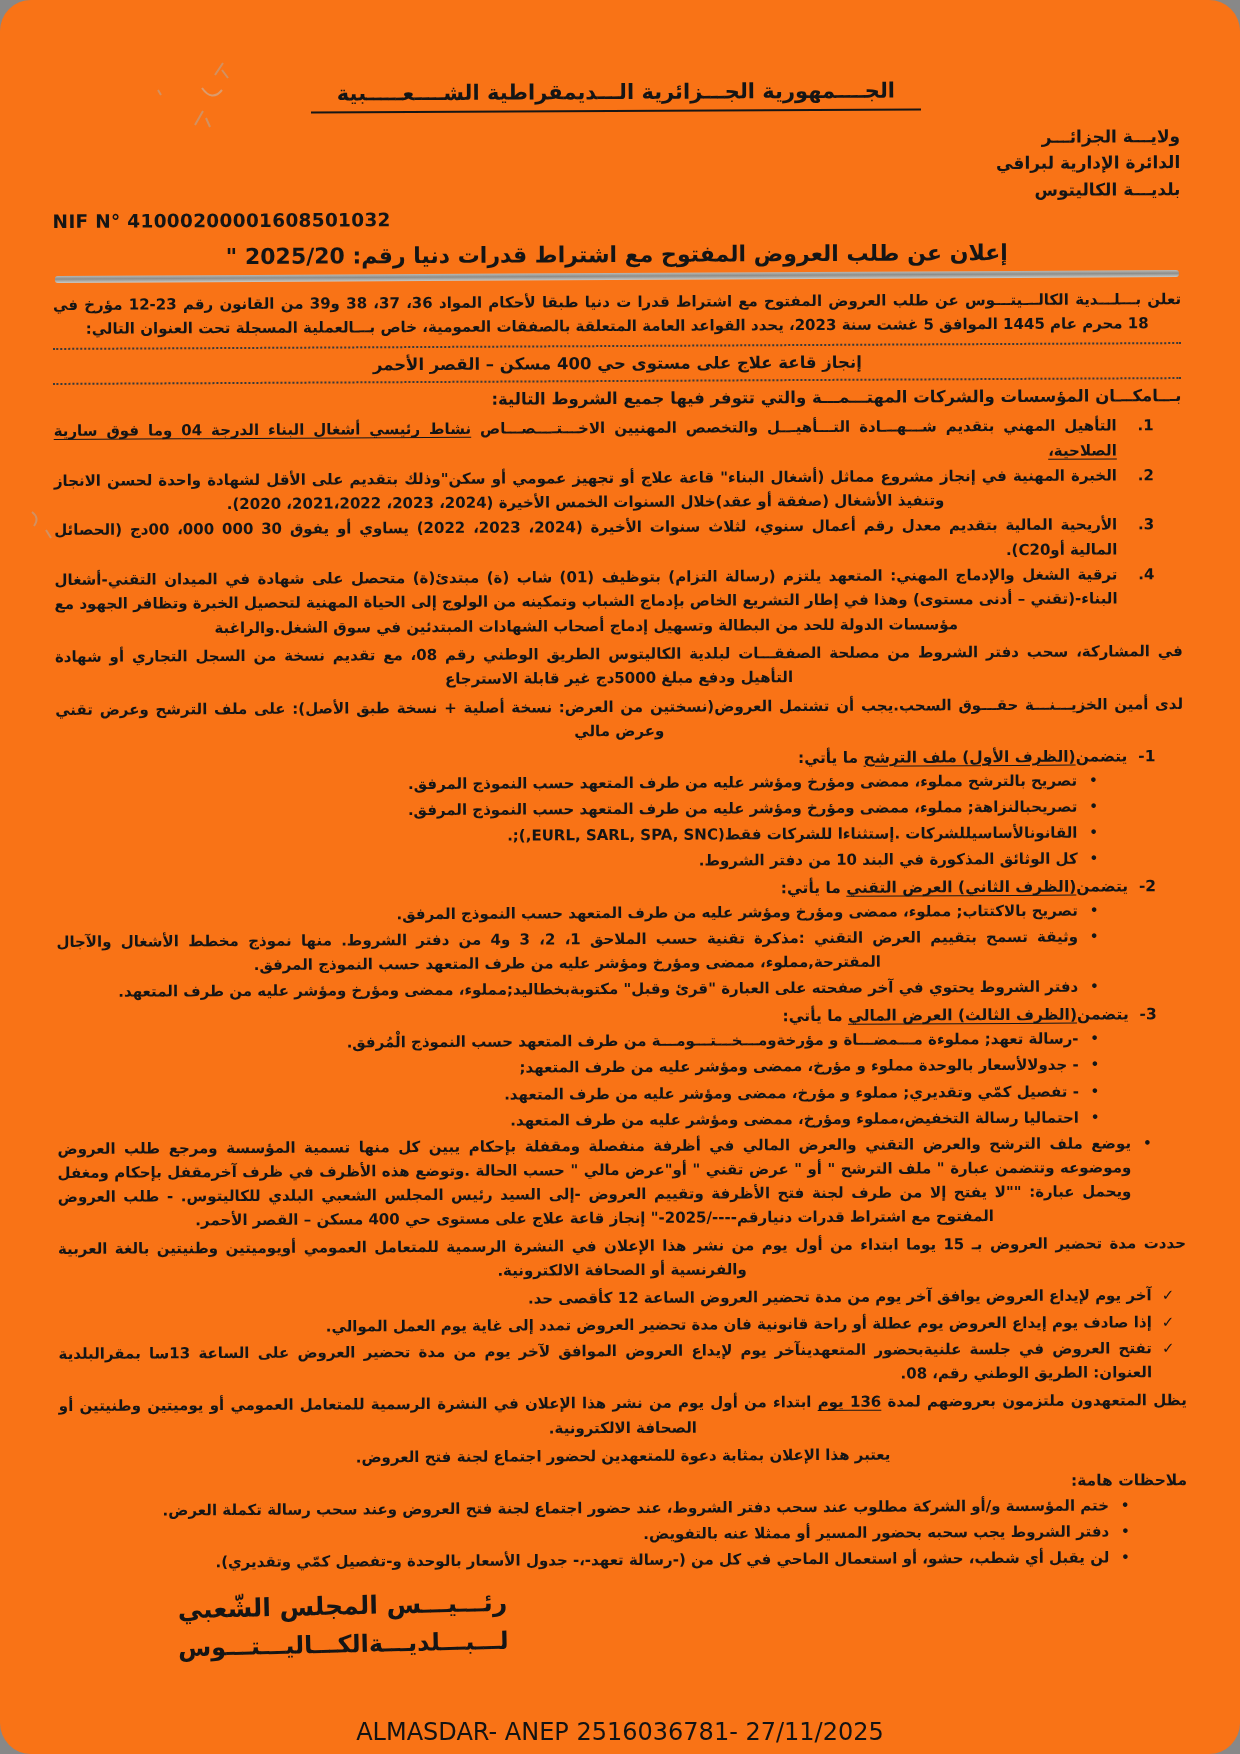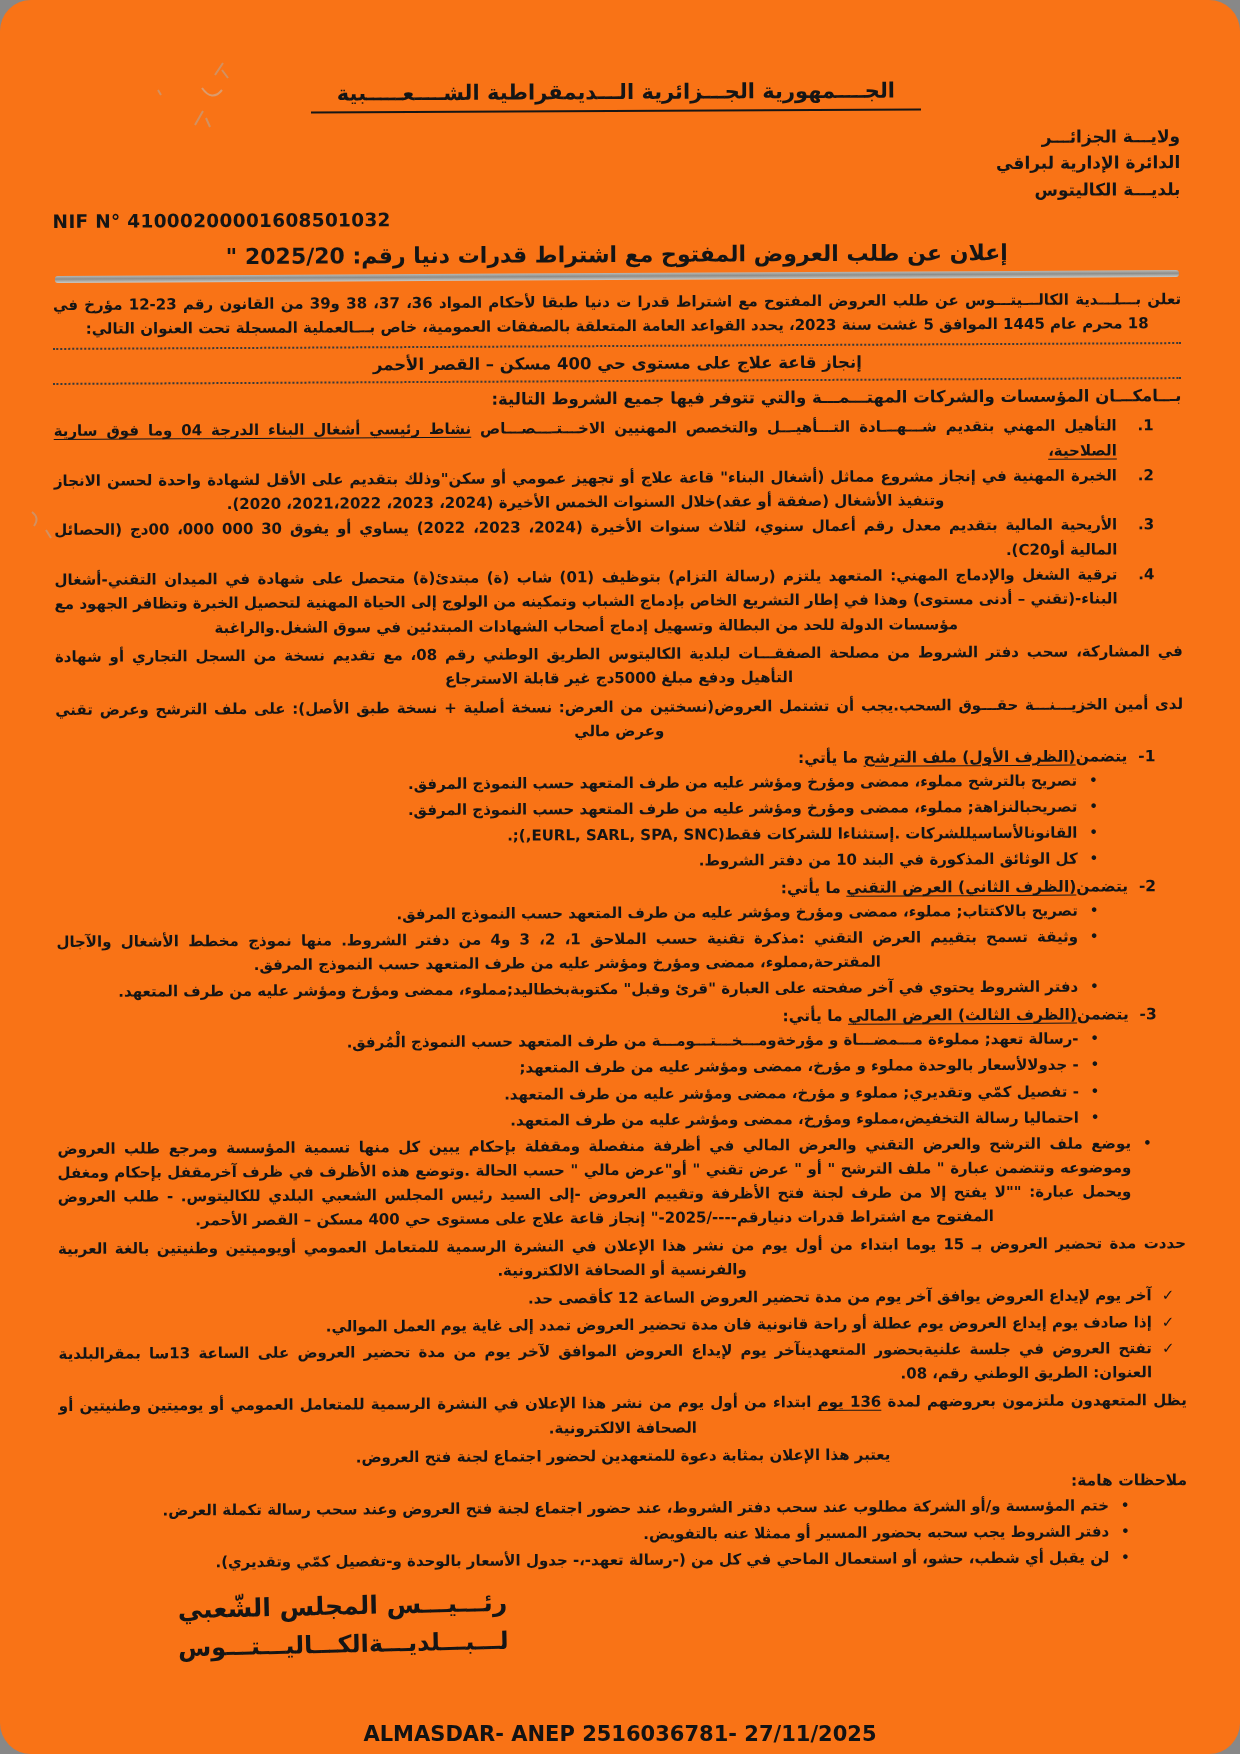--- a/index.html
+++ b/index.html
@@ -57,7 +57,7 @@
   .signature .l2{font-size:24px;}
   
   .footer{position:absolute;bottom:8px;left:0;width:100%;text-align:center;
-          font-size:21px;font-weight:700;color:#131313;direction:ltr;
+          font-size:24px;font-weight:400;color:#131313;direction:ltr;
           font-family:"DejaVu Sans",sans-serif;}
   
   .mark{position:absolute;pointer-events:none;opacity:.55;}

